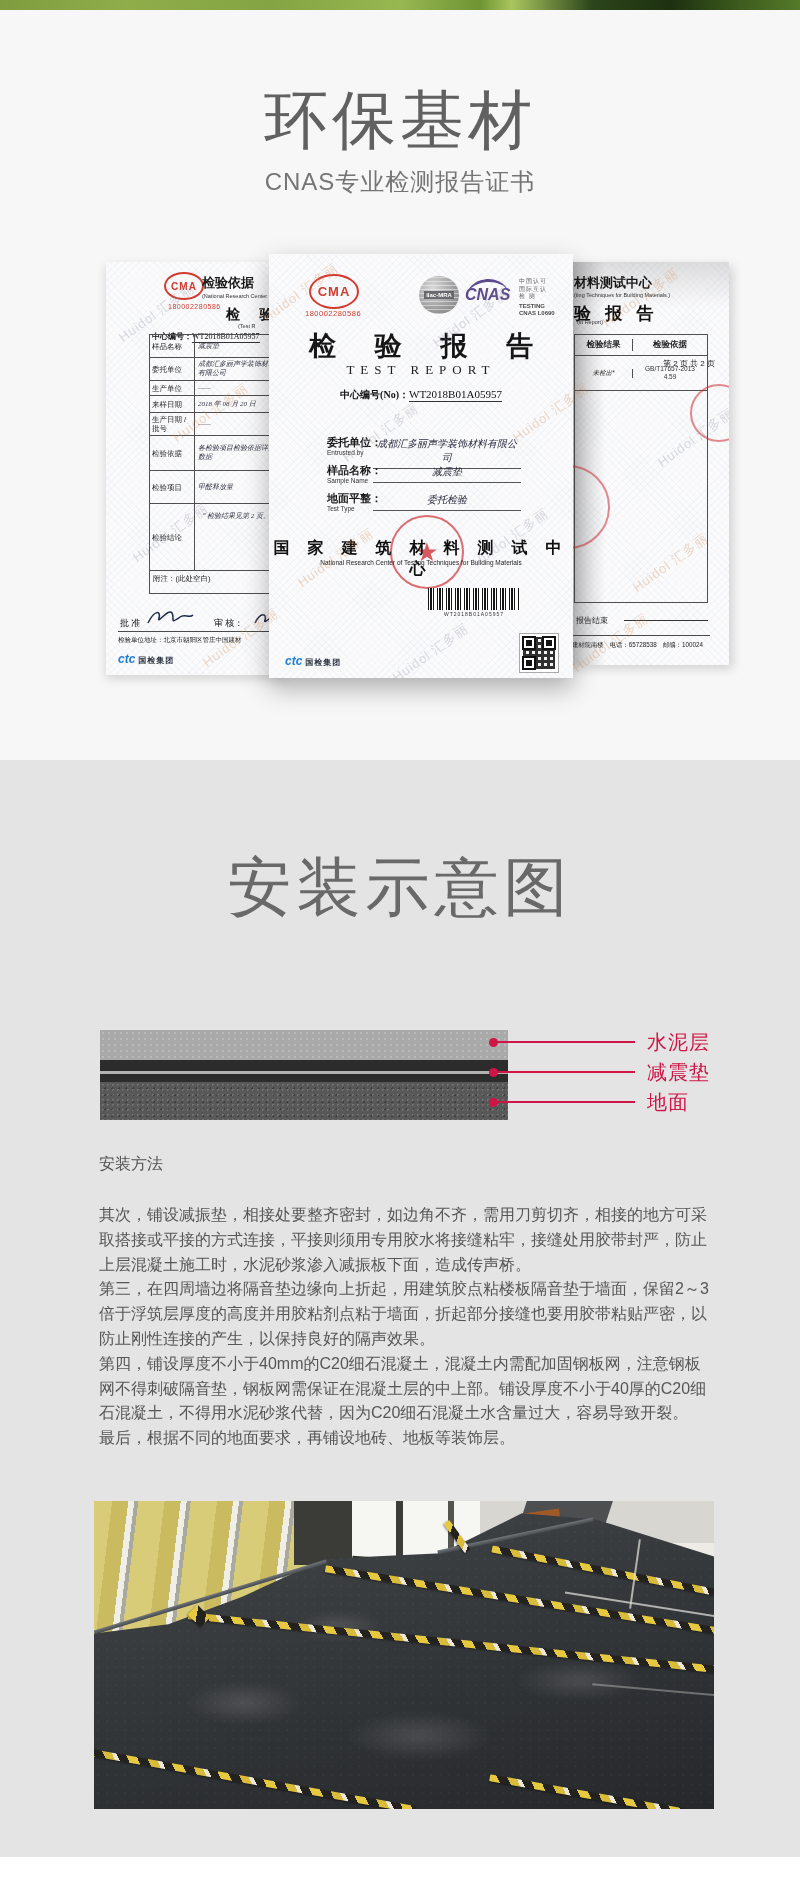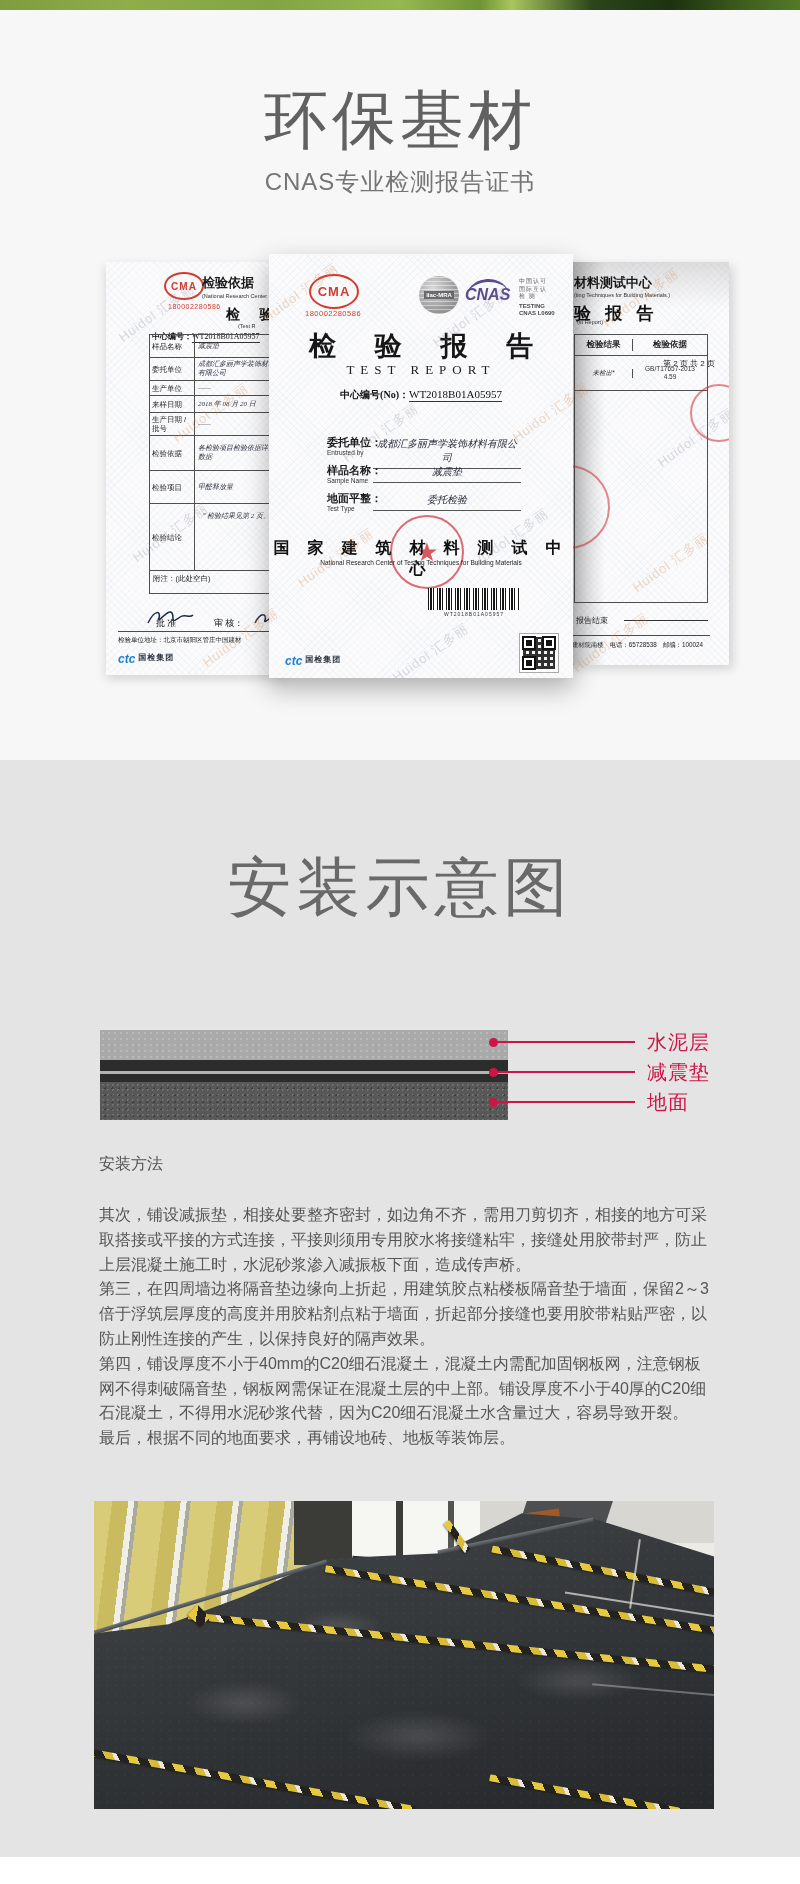--- a/index.html
+++ b/index.html
@@ -206,7 +206,7 @@
             <span class="lnote">附注：(此处空白)</span>
           </div>
       </div>
-      <div class="abs serif" style="left:14px;top:355px;font-size:9px;color:#111;margin-left:36px;">批 准</div>
+      <div class="abs serif" style="left:14px;top:355px;font-size:9px;color:#111;">批 准</div>
       <svg class="abs" style="left:38px;top:344px;" width="52" height="22" viewBox="0 0 52 22">
         <path d="M4 17 C 11 3,17 5,15 12 C 13 19,24 2,28 7 C 31 12,25 19,36 11 C 41 7,45 13,49 9" stroke="#1c2a48" fill="none" stroke-width="1.5"></path>
       </svg>

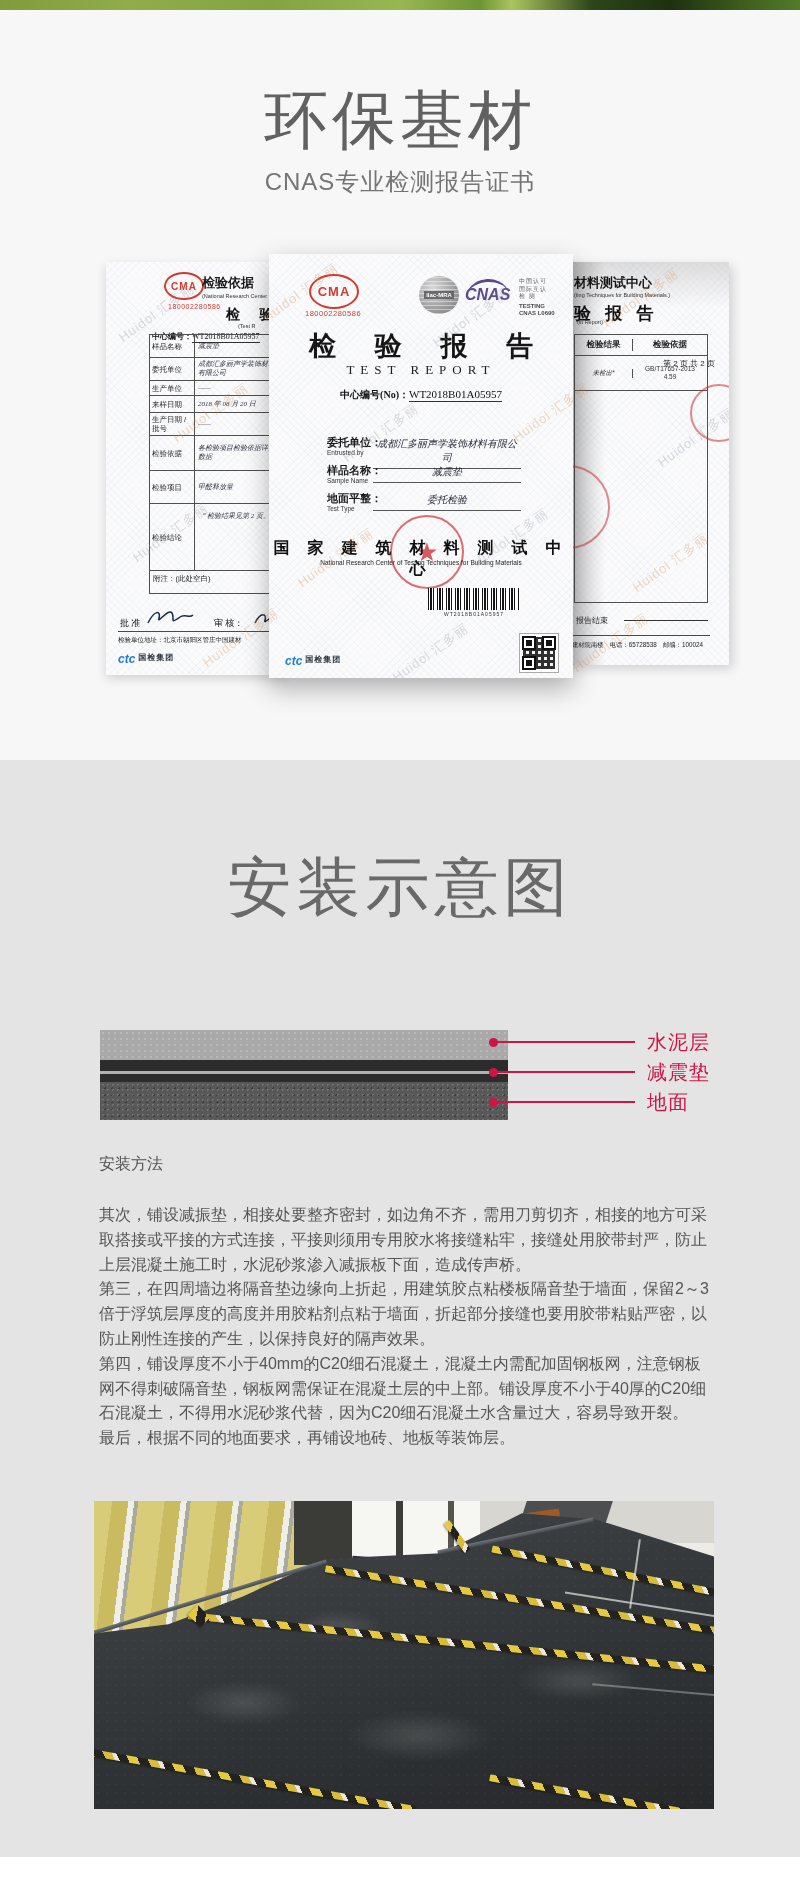--- a/index.html
+++ b/index.html
@@ -47,7 +47,7 @@
   .seal{position:absolute;border-radius:50%;border:2.5px solid rgba(205,50,55,.70);
         display:flex;align-items:center;justify-content:center;color:rgba(205,50,55,.80);}
 
-  .ctc{display:flex;align-items:flex-start;gap:3px;}
+  .ctc{display:flex;align-items:flex-end;gap:3px;}
   .ctc .c1{color:#1f7fd0;font-weight:bold;font-style:italic;font-size:12px;}
   .ctc .c2{color:#2a3340;font-weight:bold;font-size:8px;letter-spacing:1px;}
 

